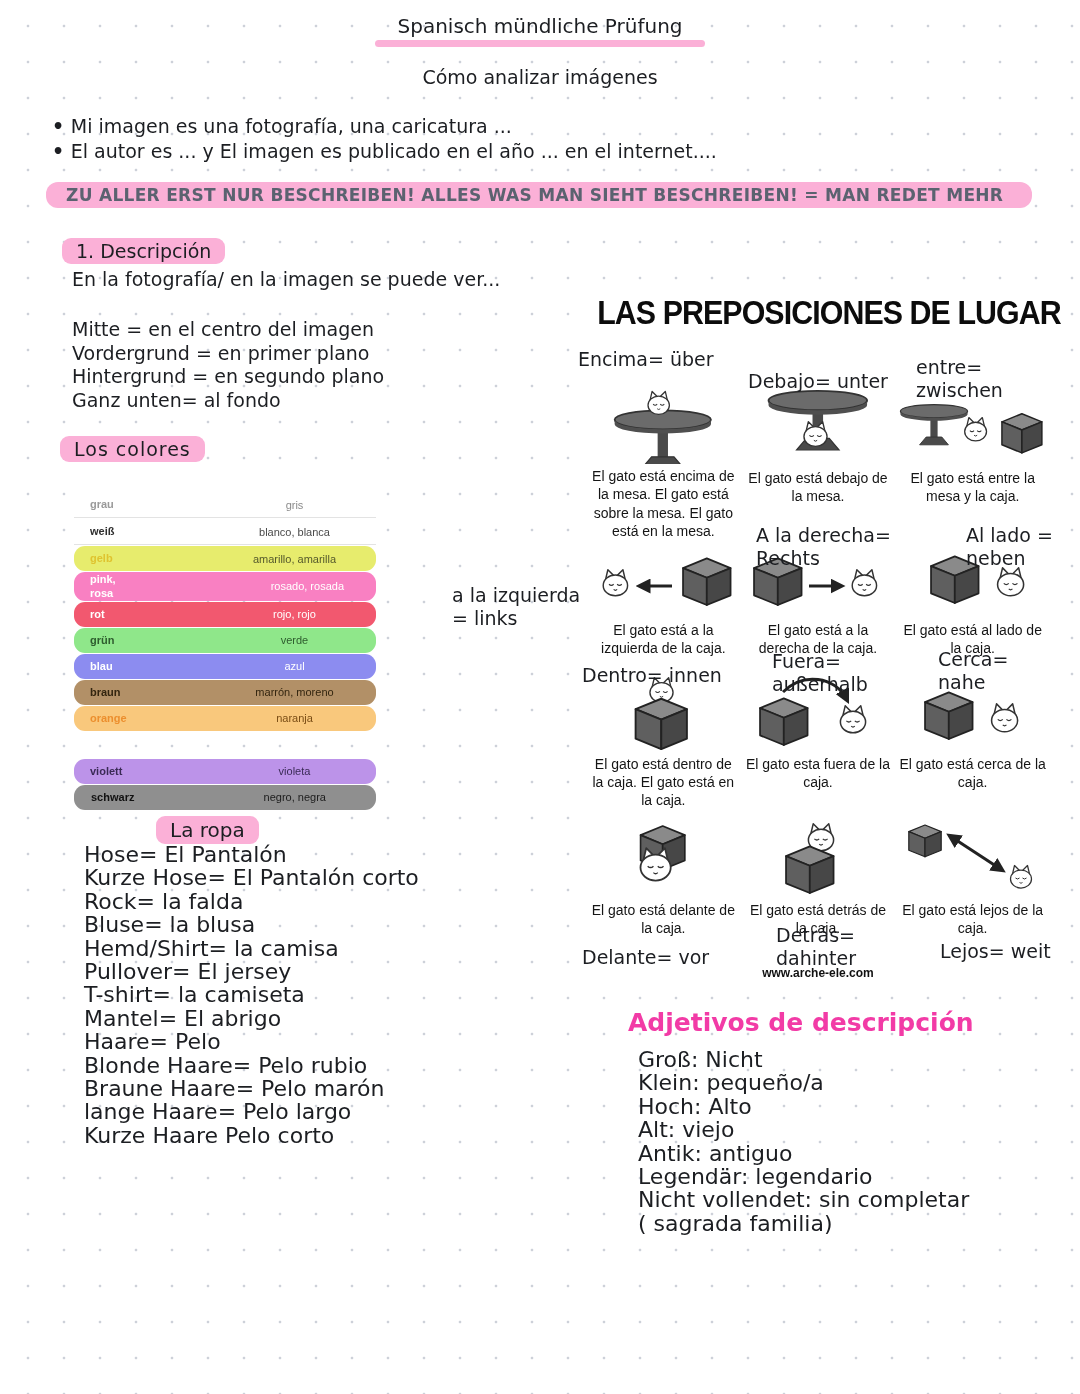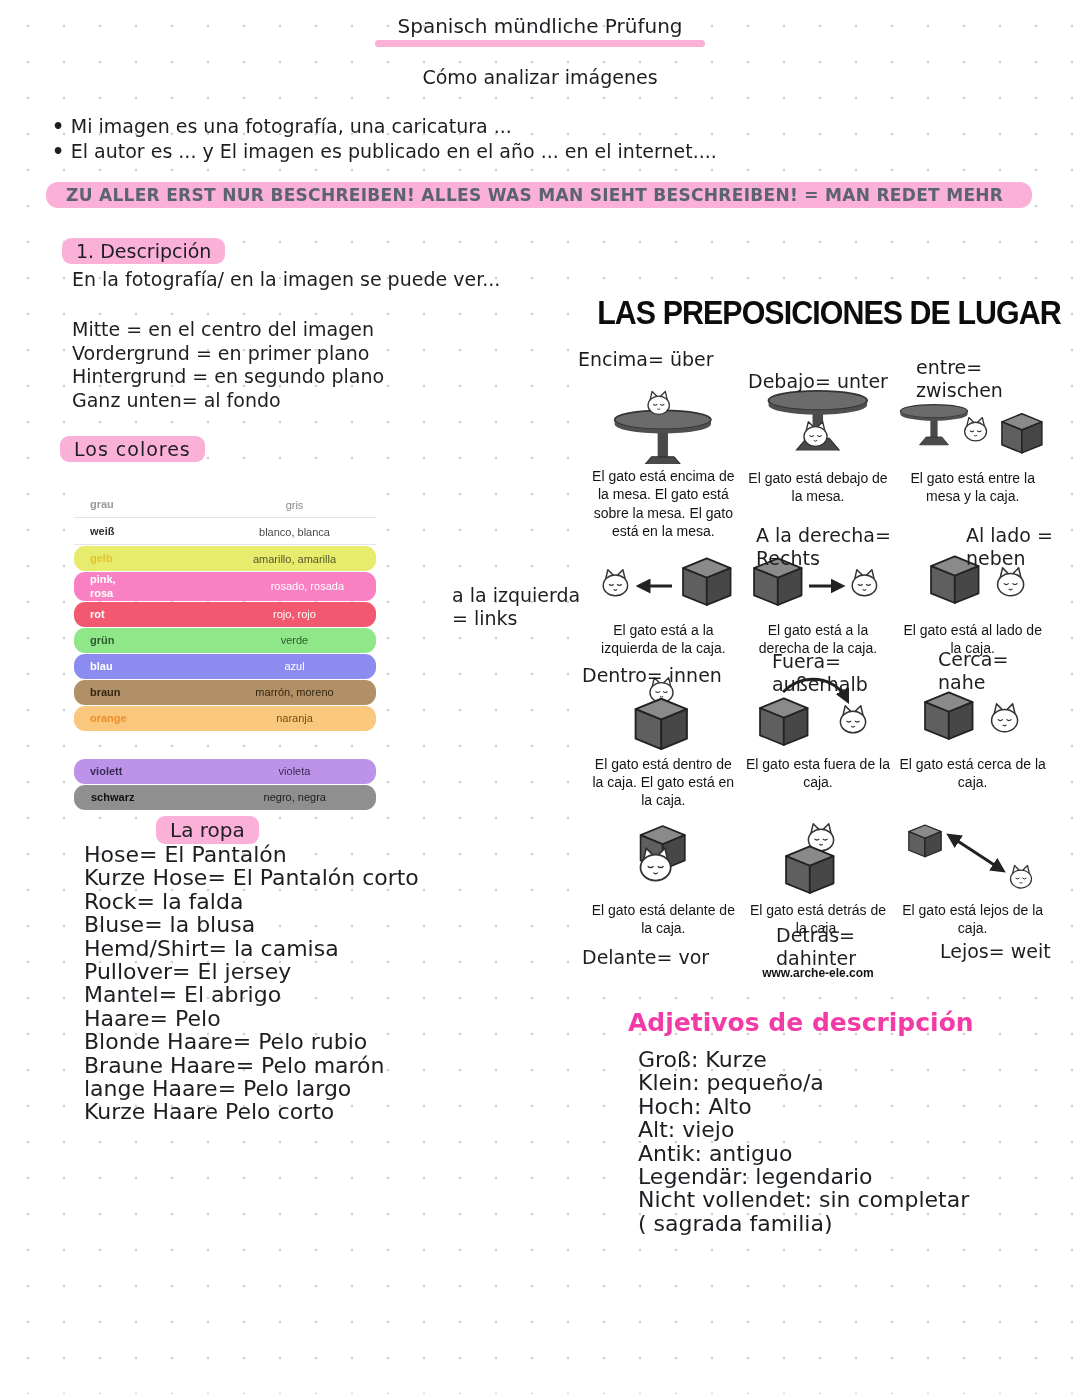--- a/index.html
+++ b/index.html
@@ -341,6 +341,7 @@
 
       <div class="line hw">Pullover= El jersey</div>
 
+      <div class="line hw">T-shirt= la camiseta</div>
 
       <div class="line hw">Mantel= El abrigo</div>
 

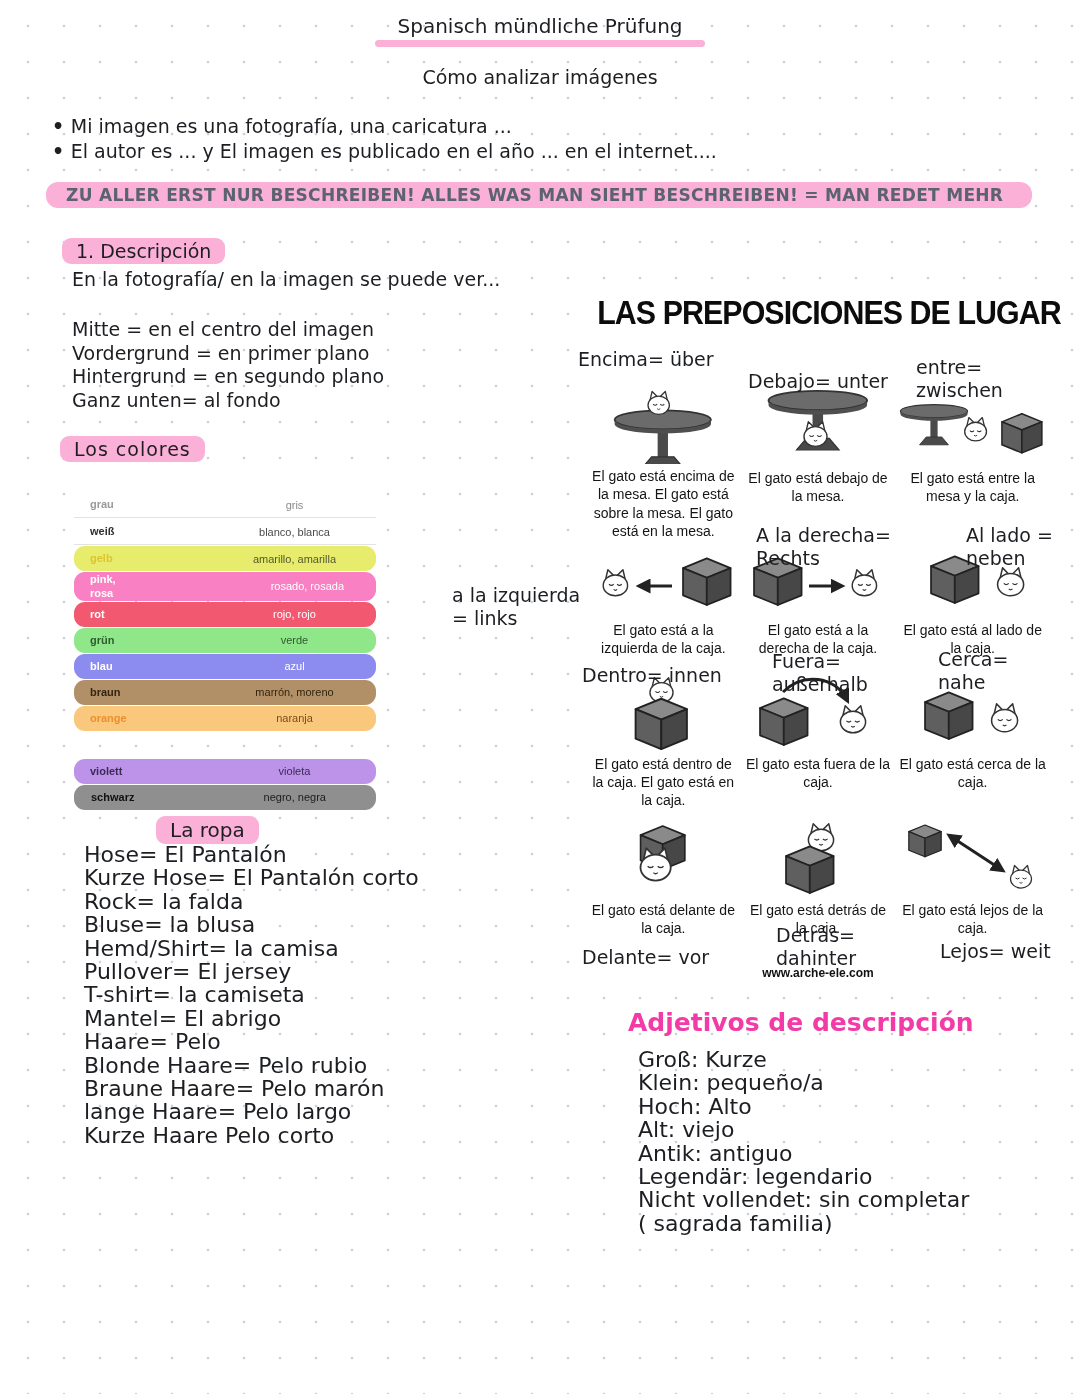--- a/index.html
+++ b/index.html
@@ -359,7 +359,7 @@
   <div class="abs adj-head hw" style="color: rgb(242, 59, 166);">Adjetivos de descripción</div>
   <div class="abs adj-list">
 
-      <div class="line hw">Groß: Kurze</div>
+      <div class="line hw">Groß: Nicht</div>
 
       <div class="line hw">Klein: pequeño/a</div>
 

